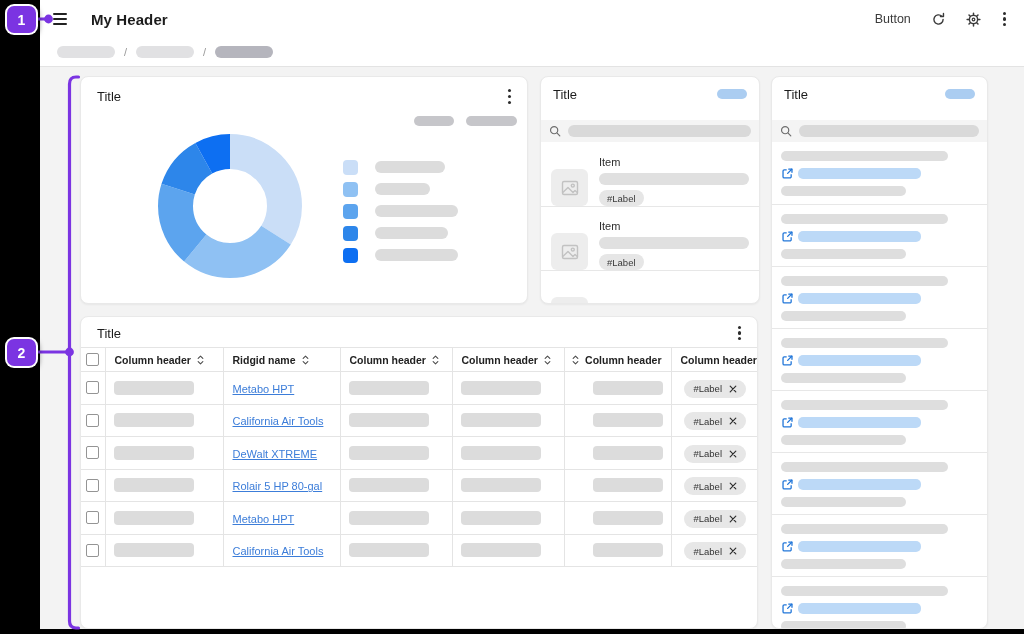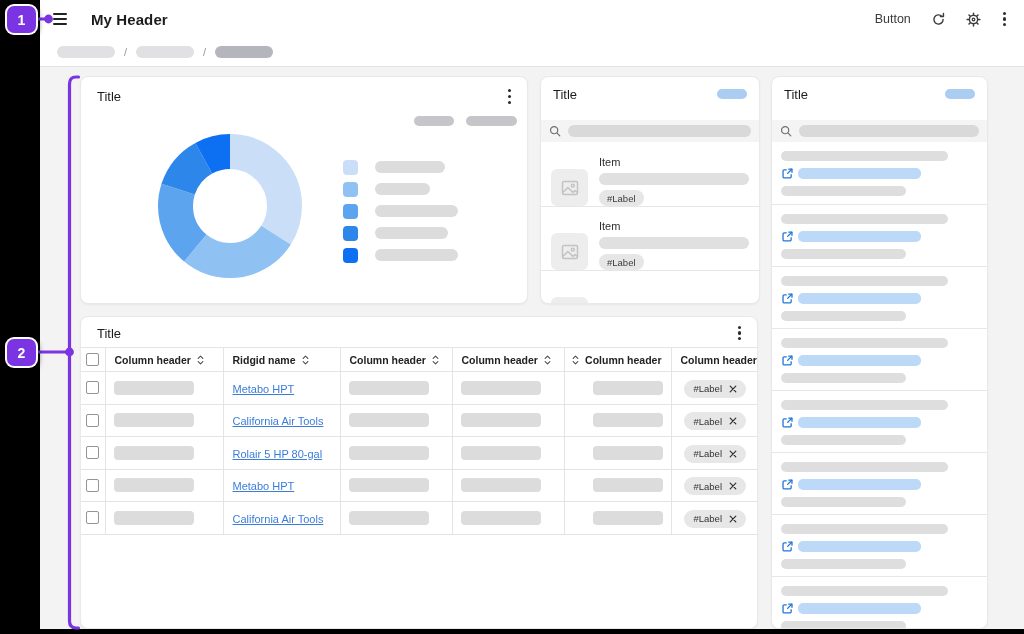--- a/index.html
+++ b/index.html
@@ -508,6 +508,32 @@
               <td>
                 <div class="tbar"></div>
               </td>
+              <td><span class="prod-link">DeWalt XTREME</span></td>
+              <td>
+                <div class="tbar"></div>
+              </td>
+              <td>
+                <div class="tbar"></div>
+              </td>
+              <td>
+                <div class="tbar right"></div>
+              </td>
+              <td class="center"><span class="xtag">
+                  <span>#Label</span>
+                  <span style="display:flex">
+                    <svg width="8" height="8" viewBox="0 0 10 10" stroke="currentColor" stroke-width="1.5" stroke-linecap="round">
+                      <path d="M1.5 1.5 8.5 8.5M8.5 1.5 1.5 8.5"></path>
+                    </svg>
+                  </span>
+                </span></td>
+            </tr>
+            <tr>
+              <td>
+                <div class="cb"></div>
+              </td>
+              <td>
+                <div class="tbar"></div>
+              </td>
               <td><span class="prod-link">Rolair 5 HP 80-gal</span></td>
               <td>
                 <div class="tbar"></div>

